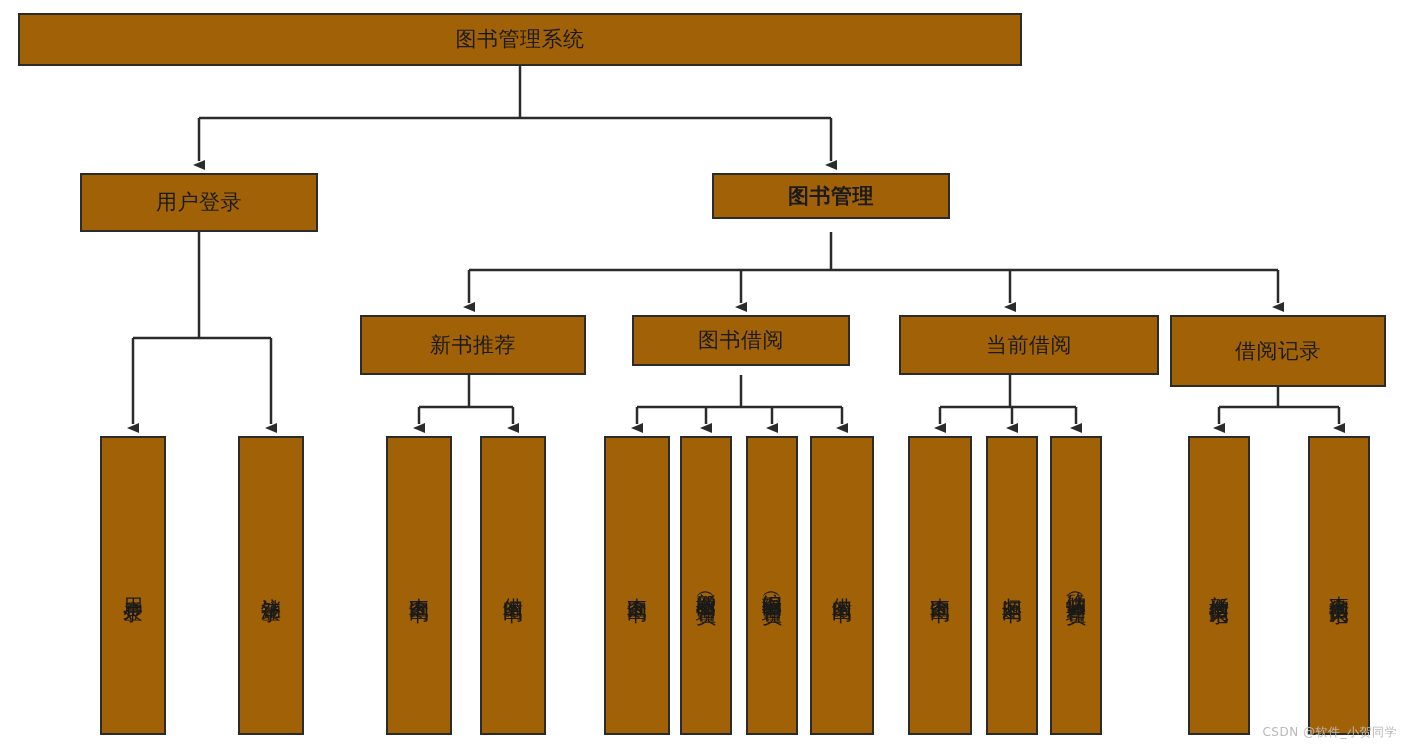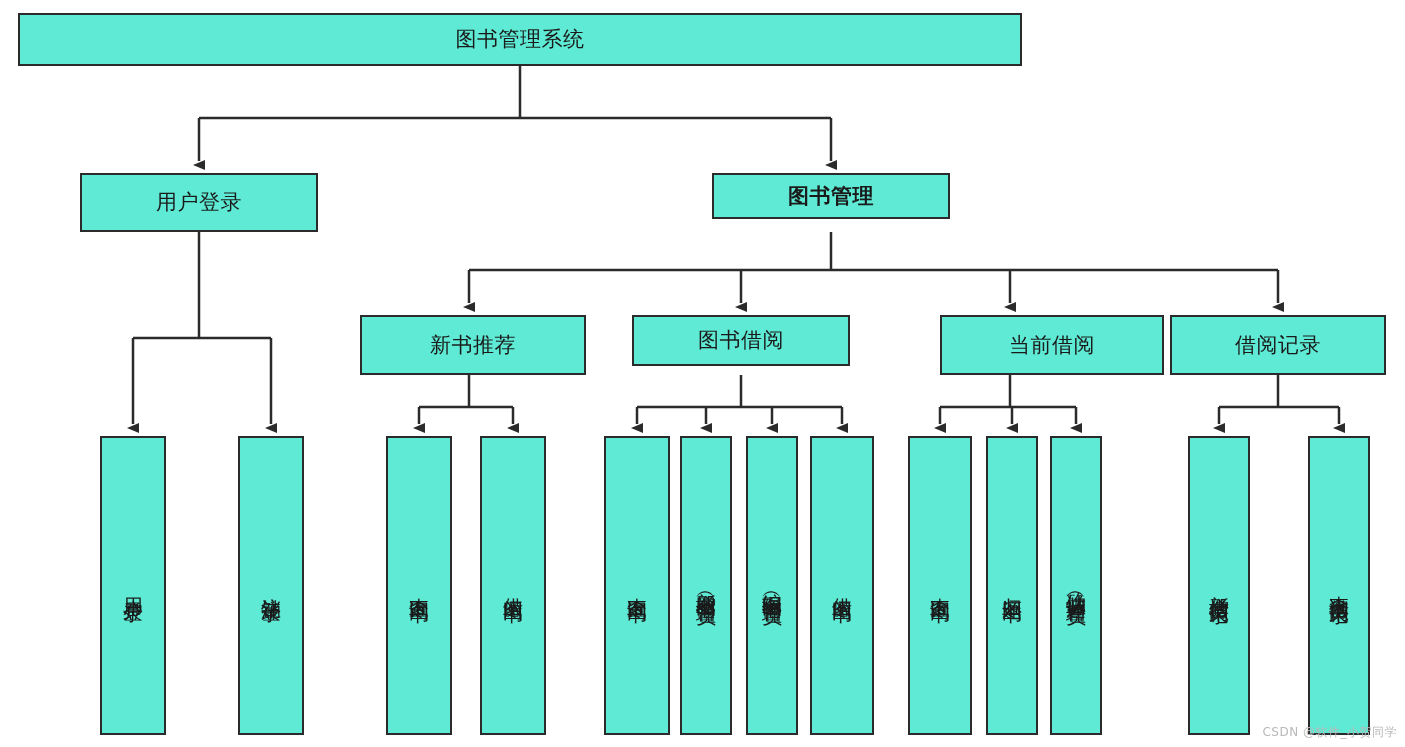--- a/index.html
+++ b/index.html
@@ -29,7 +29,7 @@
   .node {
     position: absolute;
     box-sizing: border-box;
-    background: #5eead4;
+    background: #a16207;
     border: 2px solid #2b2b2b;
     display: flex;
     align-items: center;

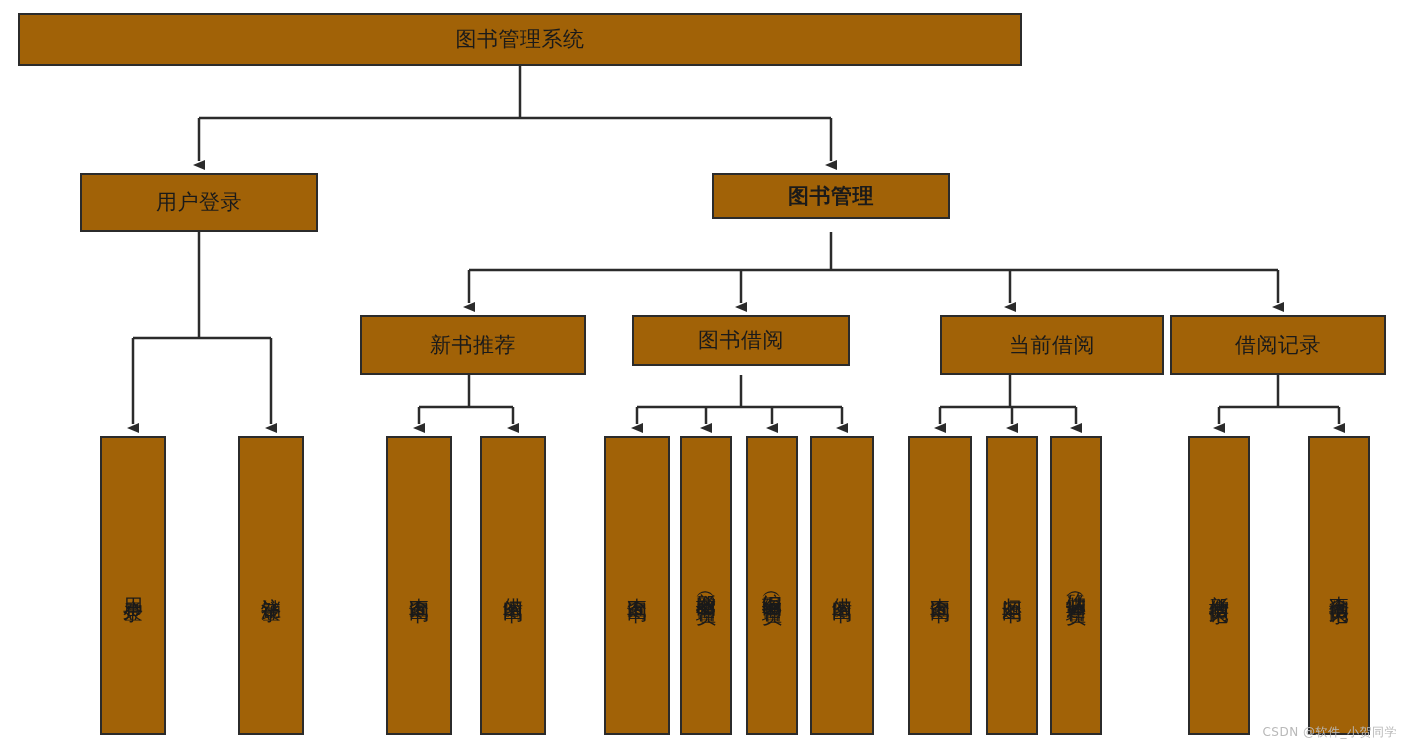--- a/index.html
+++ b/index.html
@@ -139,7 +139,7 @@
   <div class="node h" id="n-l2-1" style="left: 632px; top: 315px; width: 218px; height: 51px;">
     <span>图书借阅</span>
   </div>
-  <div class="node h" id="n-l2-2" style="left: 940px; top: 315px; width: 224px; height: 60px;">
+  <div class="node h" id="n-l2-2" style="left: 899px; top: 315px; width: 260px; height: 60px;">
     <span>当前借阅</span>
   </div>
   <div class="node h" id="n-l2-3" style="left: 1170px; top: 315px; width: 216px; height: 60px;">

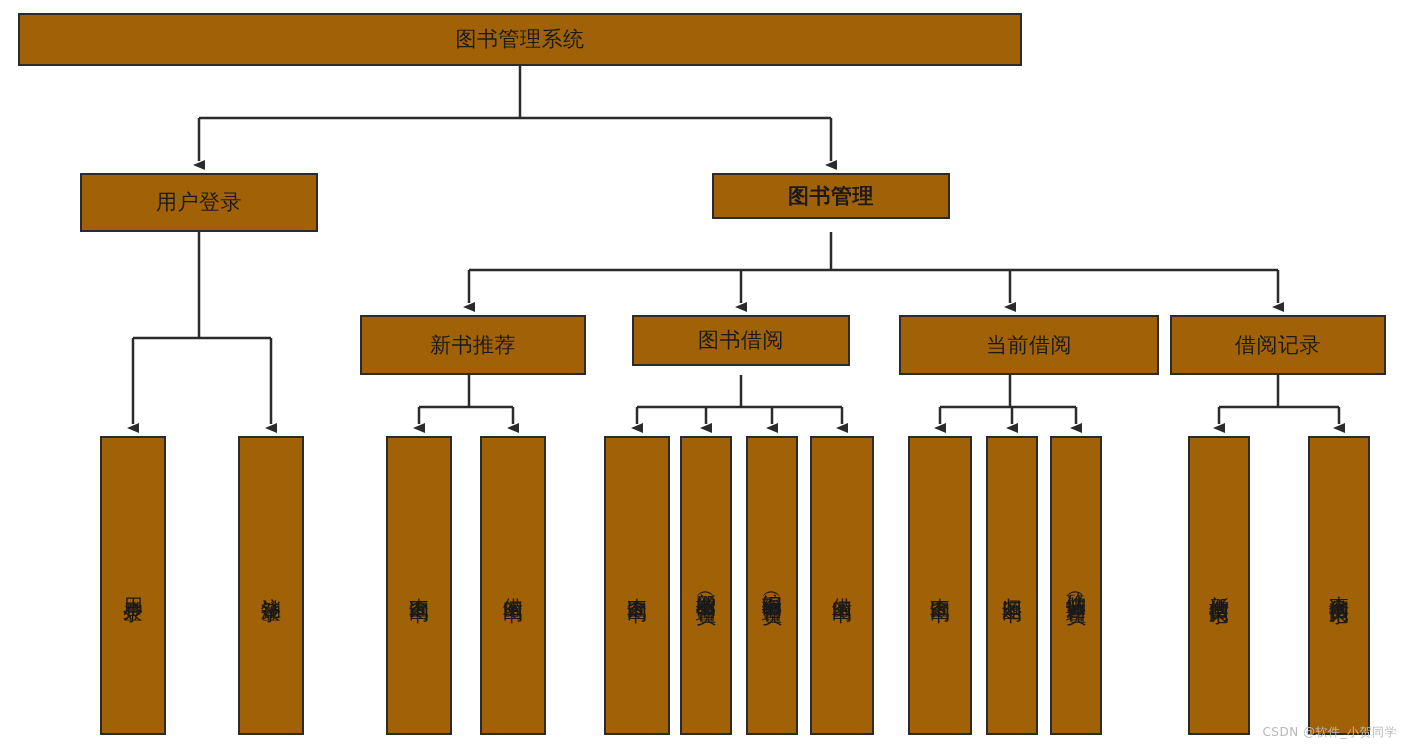--- a/index.html
+++ b/index.html
@@ -142,7 +142,7 @@
   <div class="node h" id="n-l2-2" style="left: 899px; top: 315px; width: 260px; height: 60px;">
     <span>当前借阅</span>
   </div>
-  <div class="node h" id="n-l2-3" style="left: 1170px; top: 315px; width: 216px; height: 60px;">
+  <div class="node h" id="n-l2-3" style="left: 1170px; top: 315px; width: 216px; height: 72px;">
     <span>借阅记录</span>
   </div>
 

